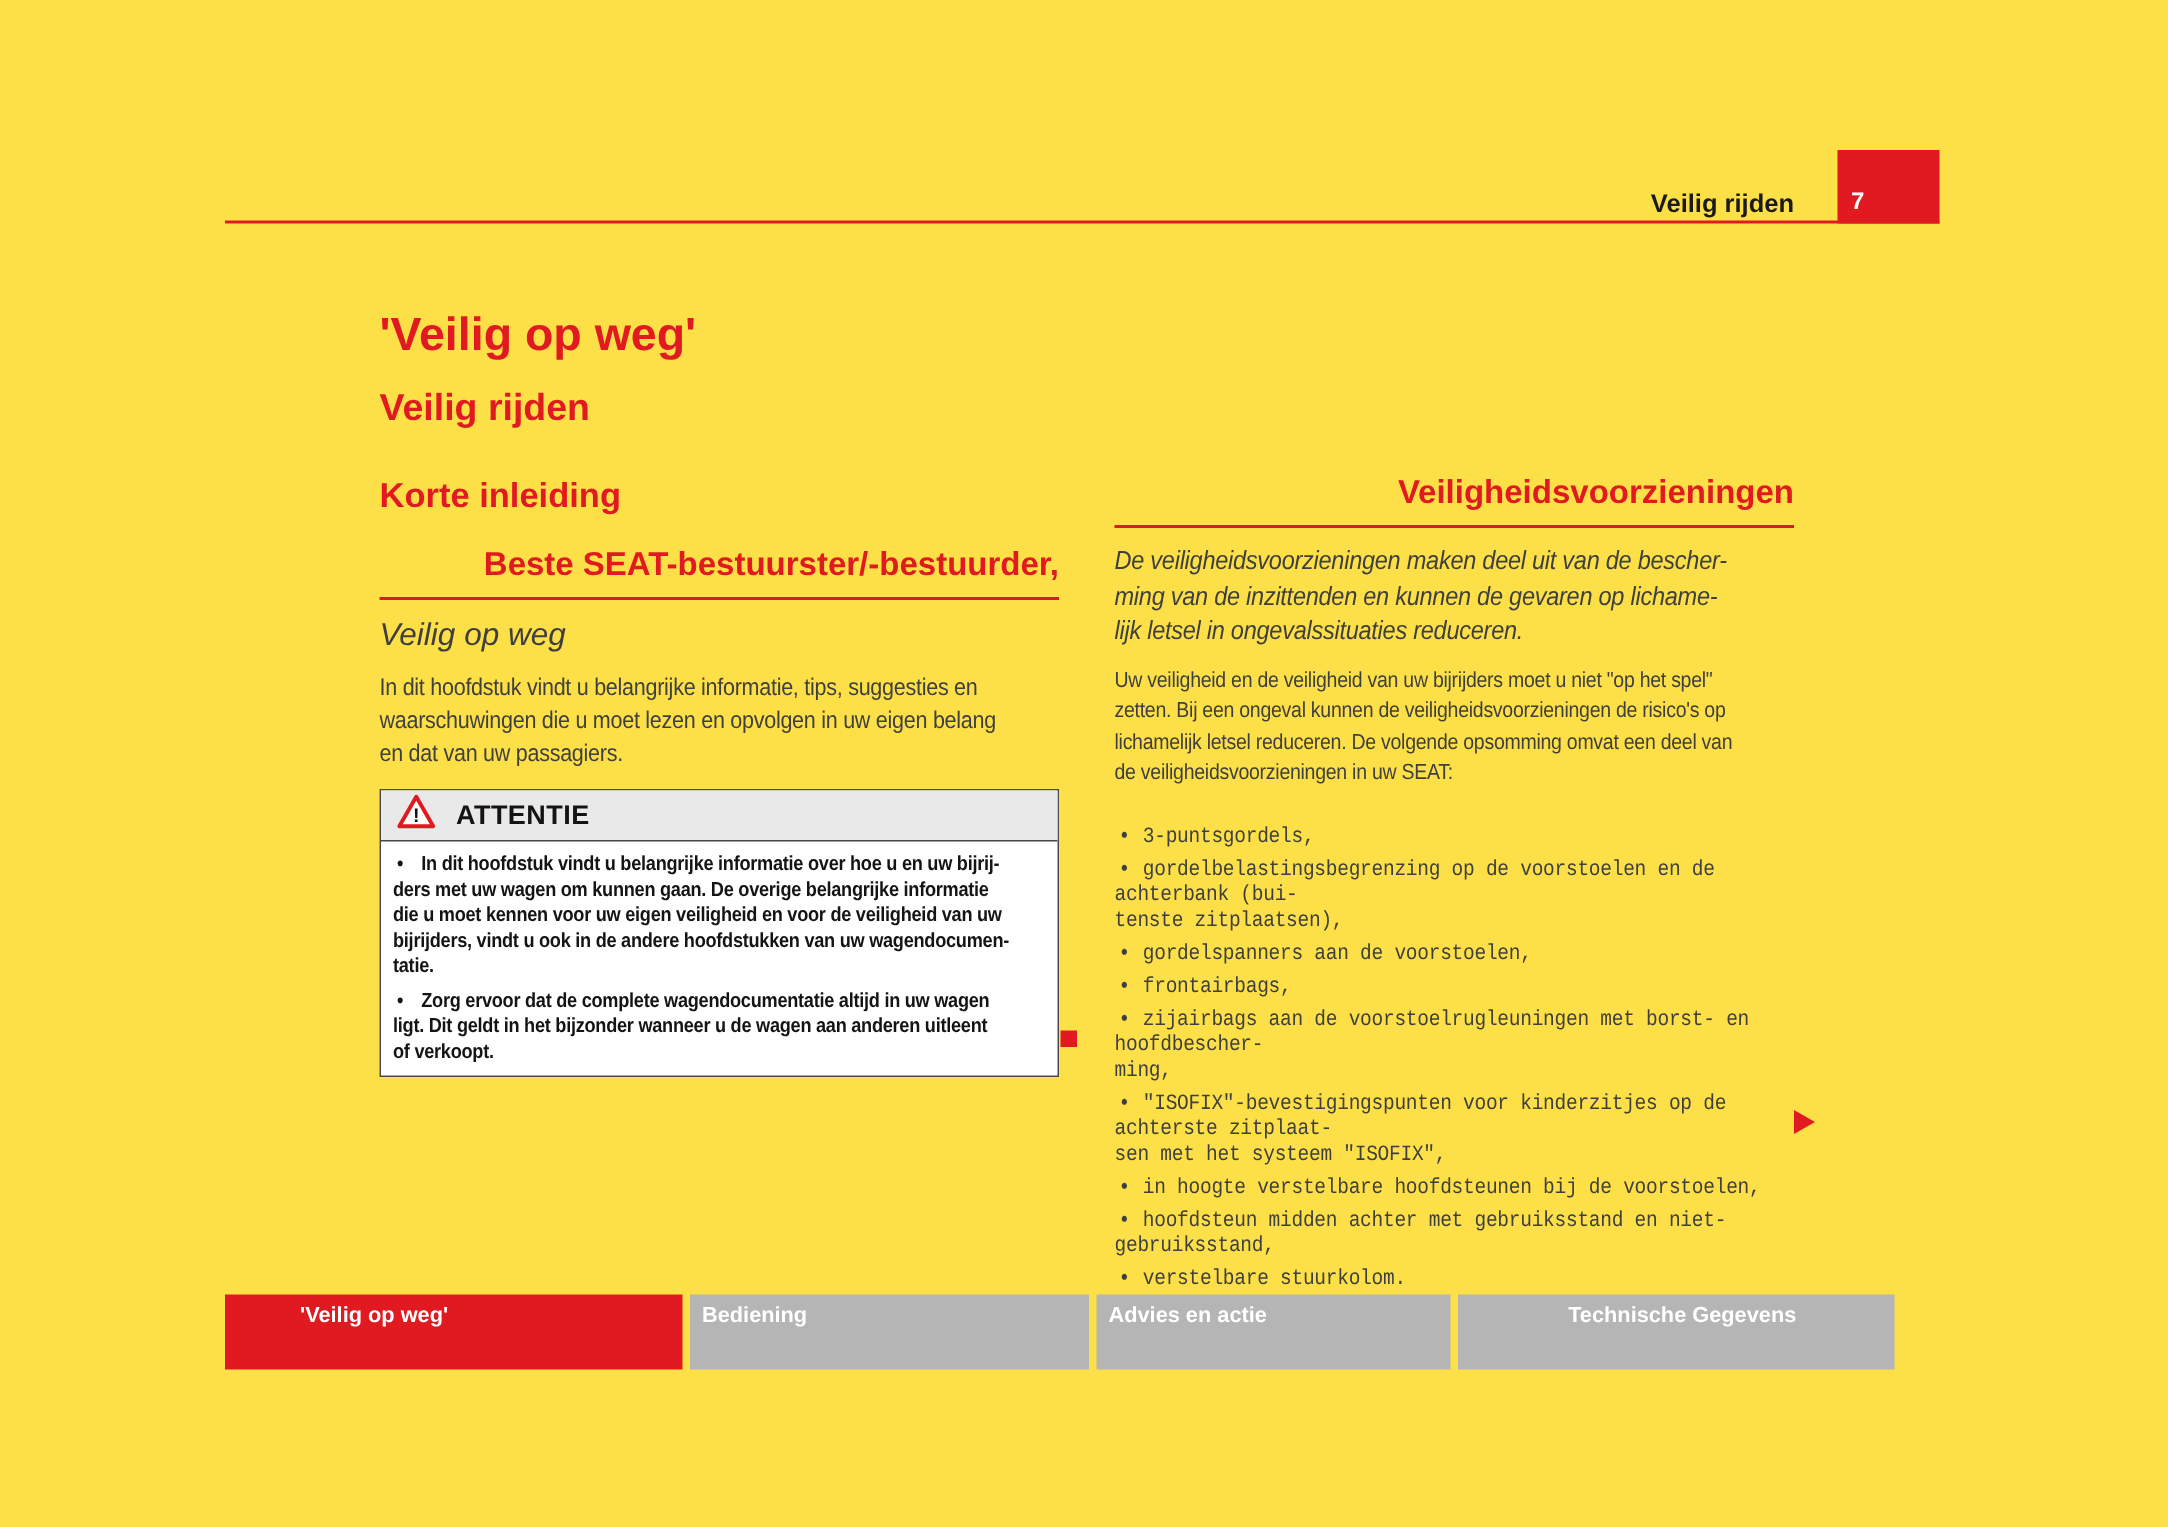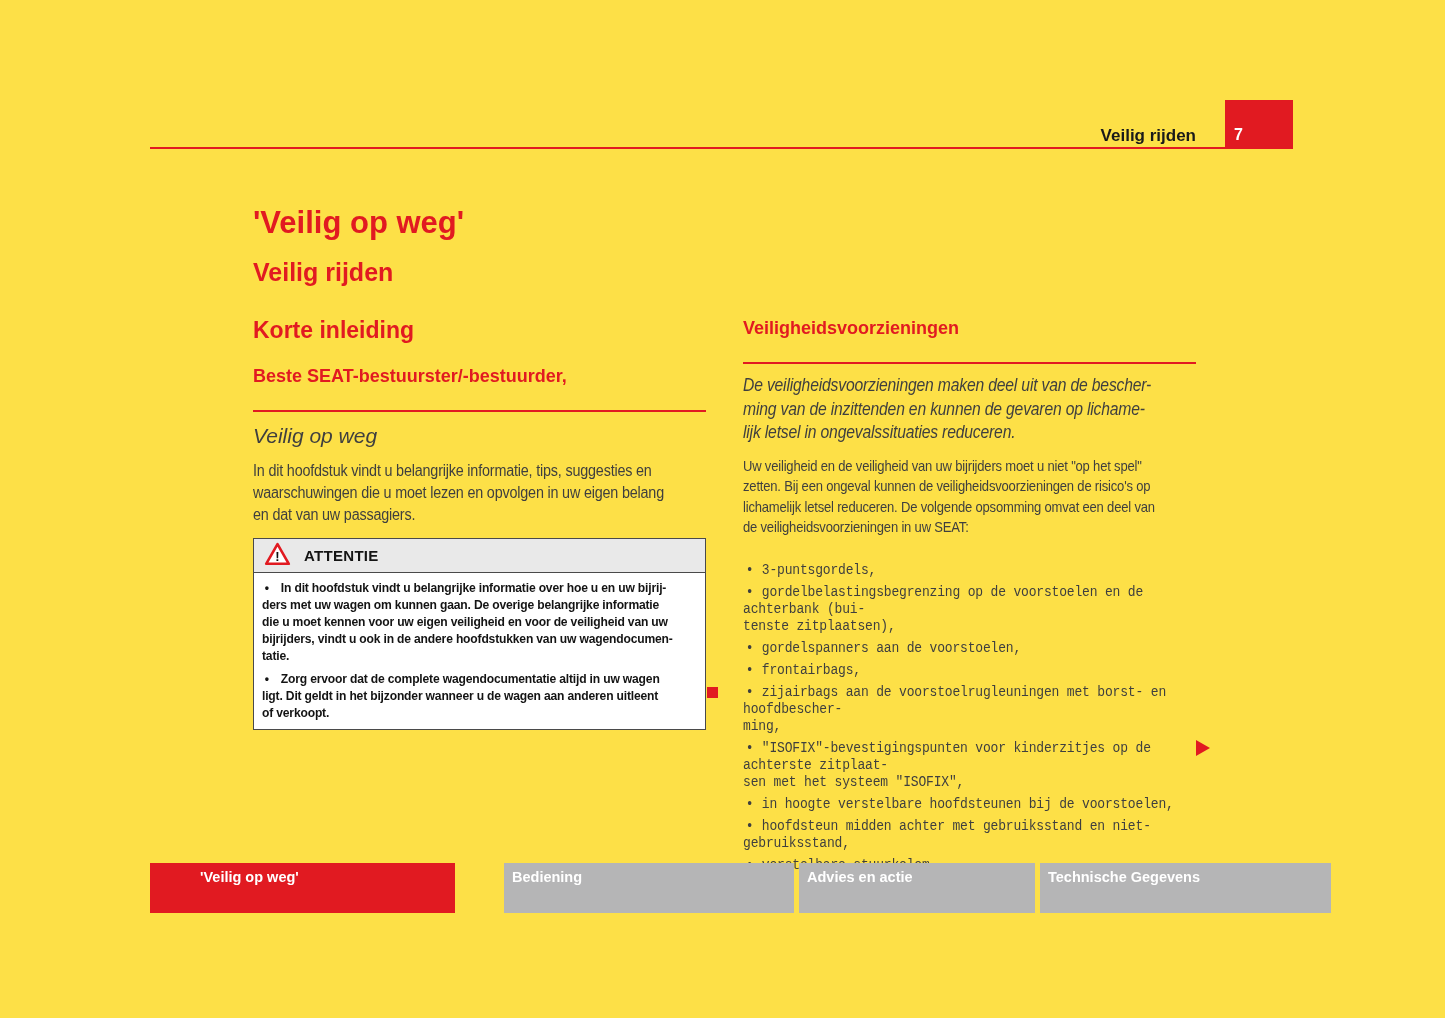--- a/index.html
+++ b/index.html
@@ -30,7 +30,7 @@
   .main-title{font-size:31px;line-height:34px;margin-bottom:18px;}
   .chapter-subtitle{font-size:25px;line-height:28px;margin-bottom:32px;}
   .section-heading{font-size:23px;line-height:24px;margin-bottom:24px;}
-  .ruled-heading{font-size:18px;line-height:20px;padding-bottom:24px;border-bottom:2px solid var(--accent-red);}
+  .ruled-heading{font-size:22px;line-height:20px;padding-bottom:12px;border-bottom:2px solid var(--accent-red);text-align:right;}
   .lead-italic{font-style:italic;font-size:21px;line-height:20px;margin-top:14px;color:var(--body-text-gray);}
   
   .fit{white-space:normal;width:505px;transform:scaleX(0.897);transform-origin:0 0;letter-spacing:-0.2px;}

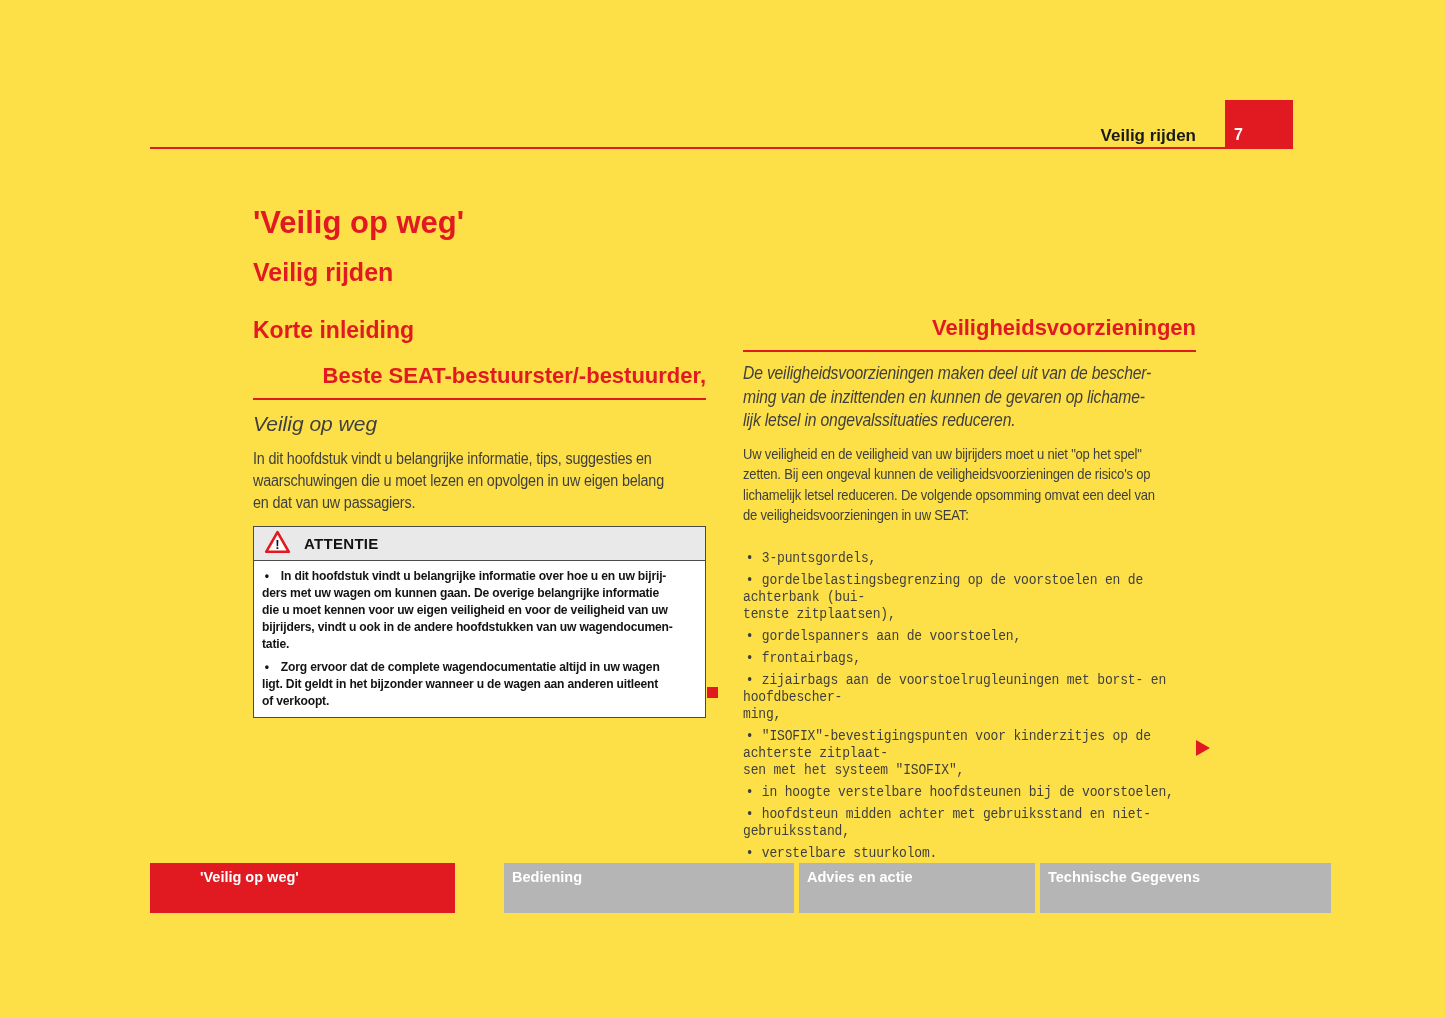--- a/index.html
+++ b/index.html
@@ -42,7 +42,7 @@
     height:34px;background:var(--warning-header-gray);border-bottom:1px solid #4a4a4a;
     display:flex;align-items:center;gap:13px;padding-left:10px;box-sizing:border-box;
   }
-  .warning-title{font-weight:bold;font-size:15px;color:#141414;letter-spacing:0.3px;}
+  .warning-title{font-weight:bold;font-size:18px;color:#141414;letter-spacing:0.3px;}
   .warning-body{padding:6px 8px 8px;}
   .warning-item{font-weight:bold;font-size:13.5px;line-height:17px;color:#141414;margin-bottom:6px;}
   .warning-item:last-child{margin-bottom:0;}

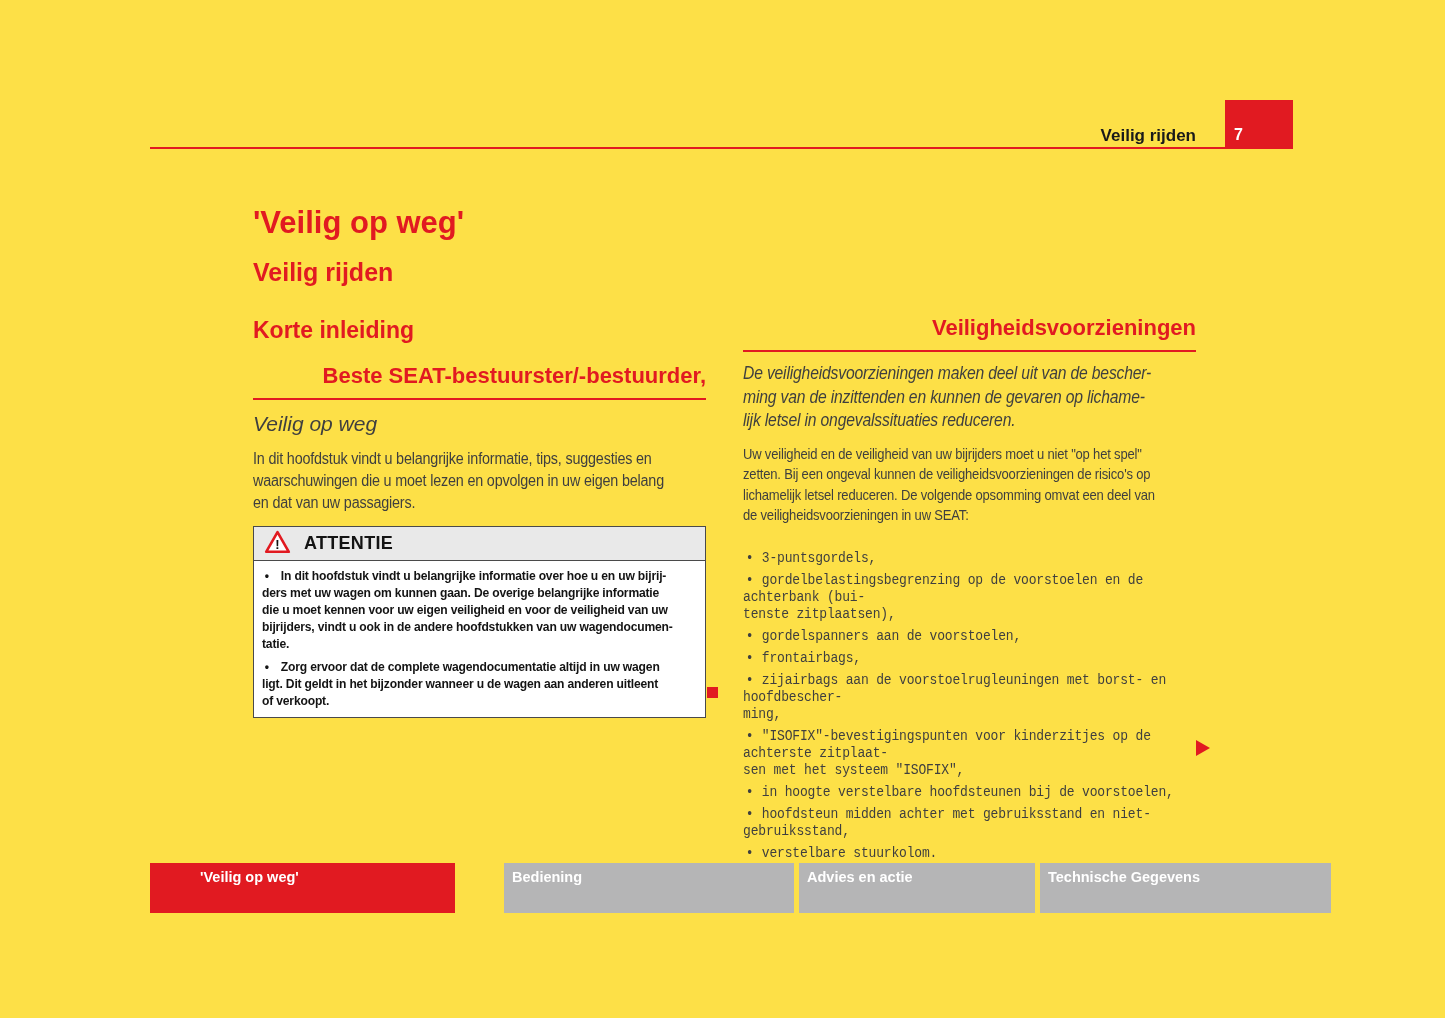--- a/index.html
+++ b/index.html
@@ -65,7 +65,7 @@
     padding:6px 0 0 8px;color:#fff;font-weight:bold;font-size:14.5px;cursor:pointer;
   }
   .footer-tab.active{background:var(--accent-red);padding-left:50px;}
-  .tab-0{width:305px;}.tab-1{width:290px;margin-left:44px;}.tab-2{width:236px;}.tab-3{width:291px;}
+  .tab-0{width:305px;}.tab-1{width:266px;}.tab-2{width:236px;}.tab-3{width:291px;}
 </style>
 </head>
 <body>

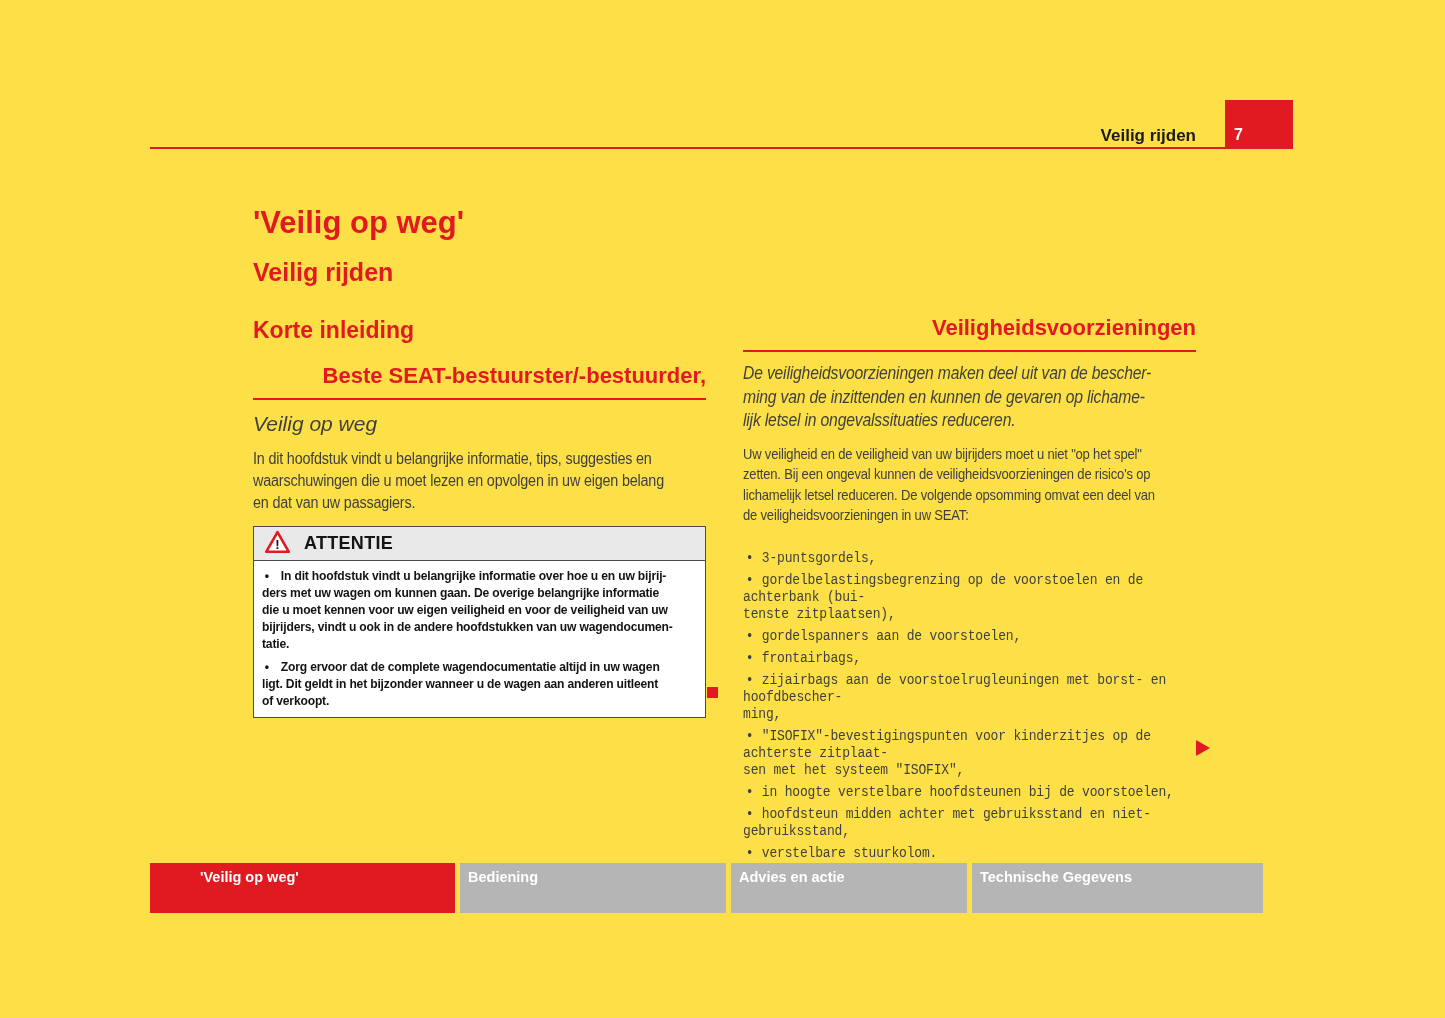--- a/index.html
+++ b/index.html
@@ -65,7 +65,7 @@
     padding:6px 0 0 8px;color:#fff;font-weight:bold;font-size:14.5px;cursor:pointer;
   }
   .footer-tab.active{background:var(--accent-red);padding-left:50px;}
-  .tab-0{width:305px;}.tab-1{width:266px;}.tab-2{width:236px;}.tab-3{width:291px;}
+  .tab-0{width:305px;}.tab-1{width:266px;}.tab-2{width:236px;}.tab-3{width:291px;text-align:center;}
 </style>
 </head>
 <body>

